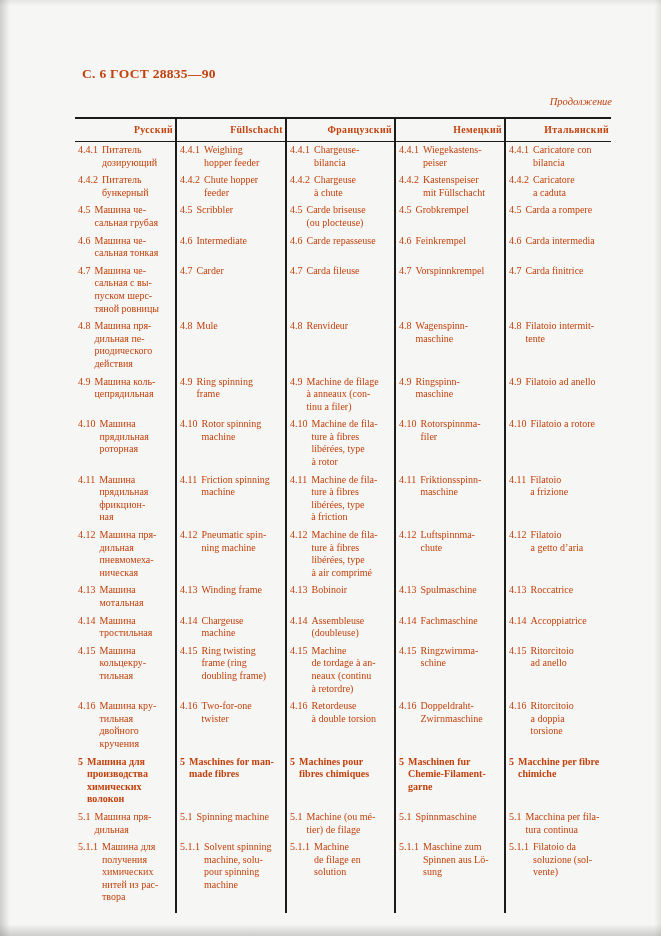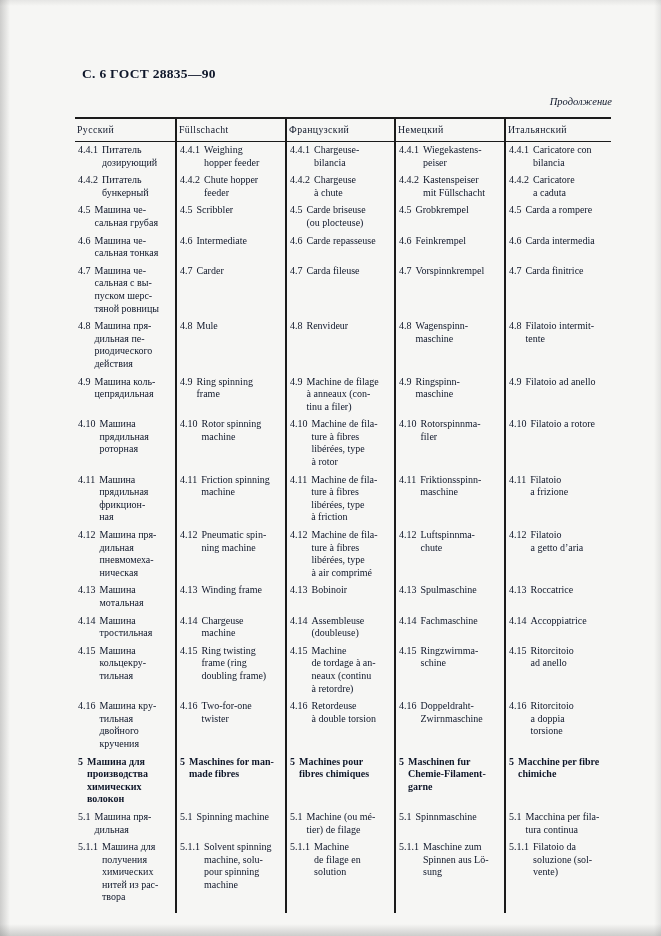--- a/index.html
+++ b/index.html
@@ -11,7 +11,7 @@
     margin: 0 auto;
     background: #f6f6f4;
     font-family: "Liberation Serif", "DejaVu Serif", serif;
-    color: #0f172a;
+    color: #c2410c;
     overflow: hidden;
   }
   

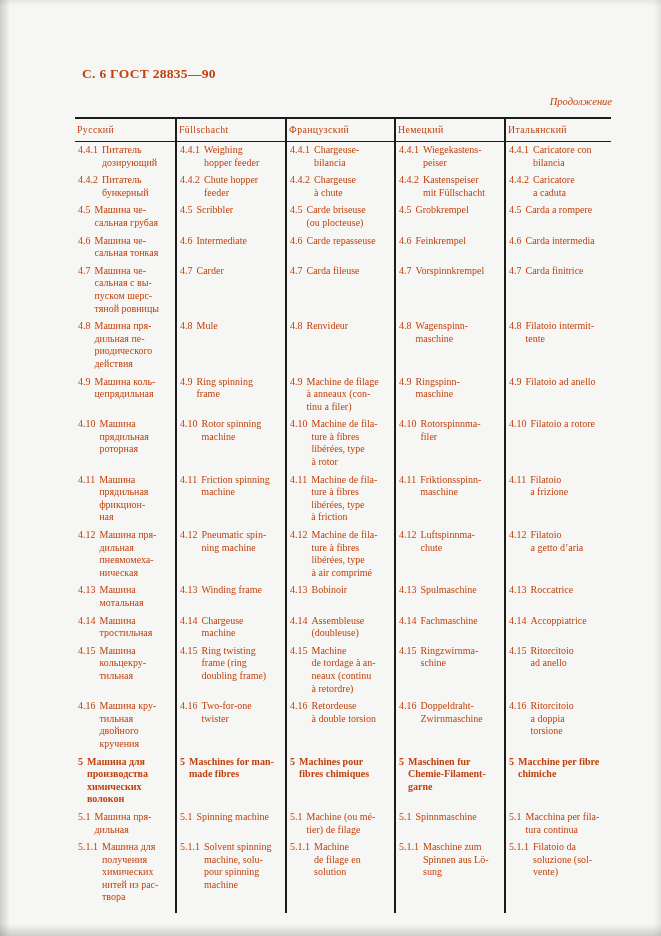--- a/index.html
+++ b/index.html
@@ -52,9 +52,9 @@
     border-top: 2.5px solid #1b1b1b;
   }
   table.terms th {
-    font-weight: normal;
+    font-weight: bold;
     font-size: 9.8px;
-    text-align: left;
+    text-align: right;
     padding: 5px 2px 6px 2px;
     border-bottom: 1.5px solid #1b1b1b;
     border-right: 2px solid #1b1b1b;

